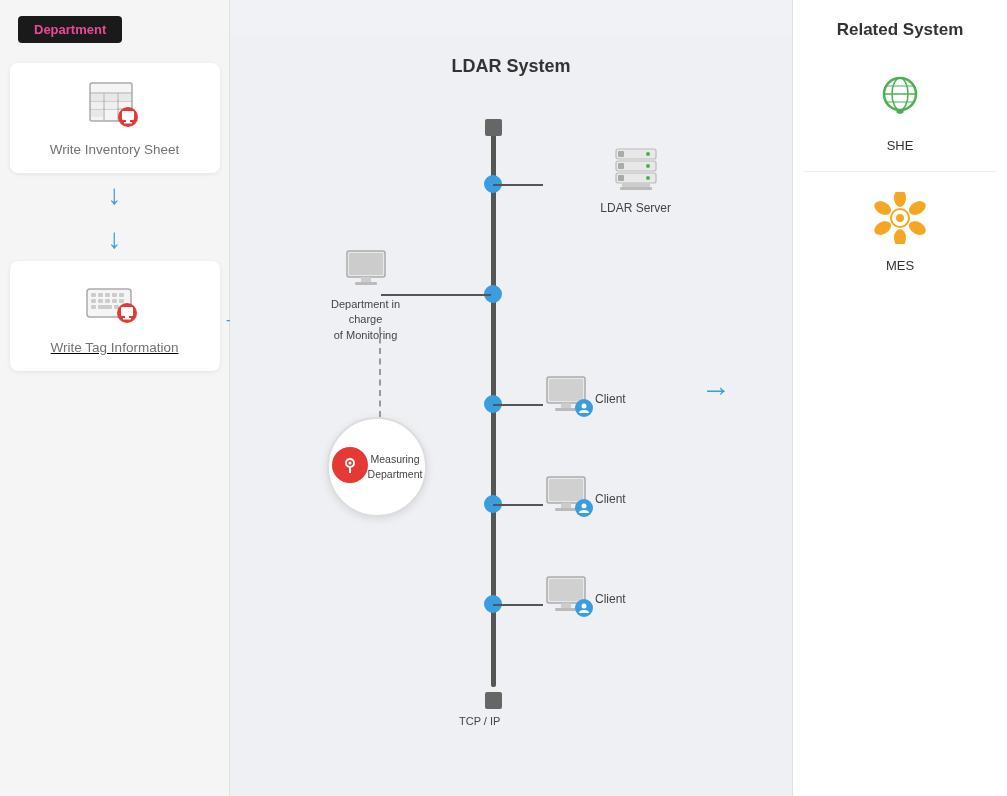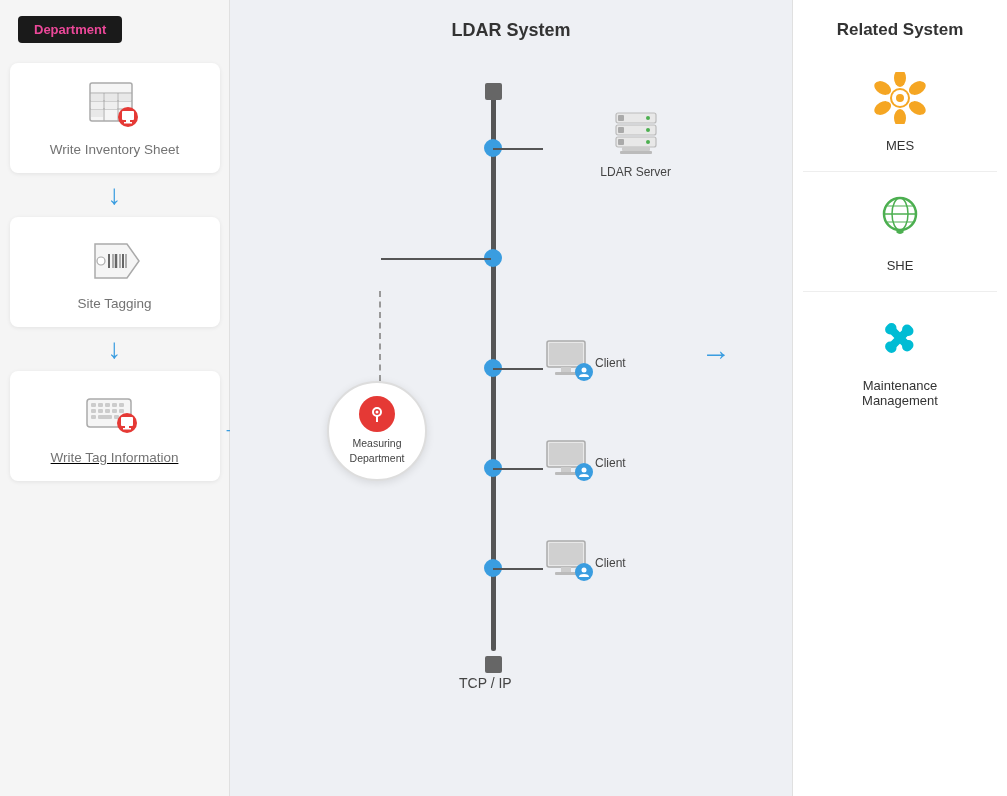--- a/index.html
+++ b/index.html
@@ -92,6 +92,7 @@
       align-items: center;
       padding: 20px 0 10px;
       position: relative;
+      margin-top: 36px;
     }
 
     .center-title {

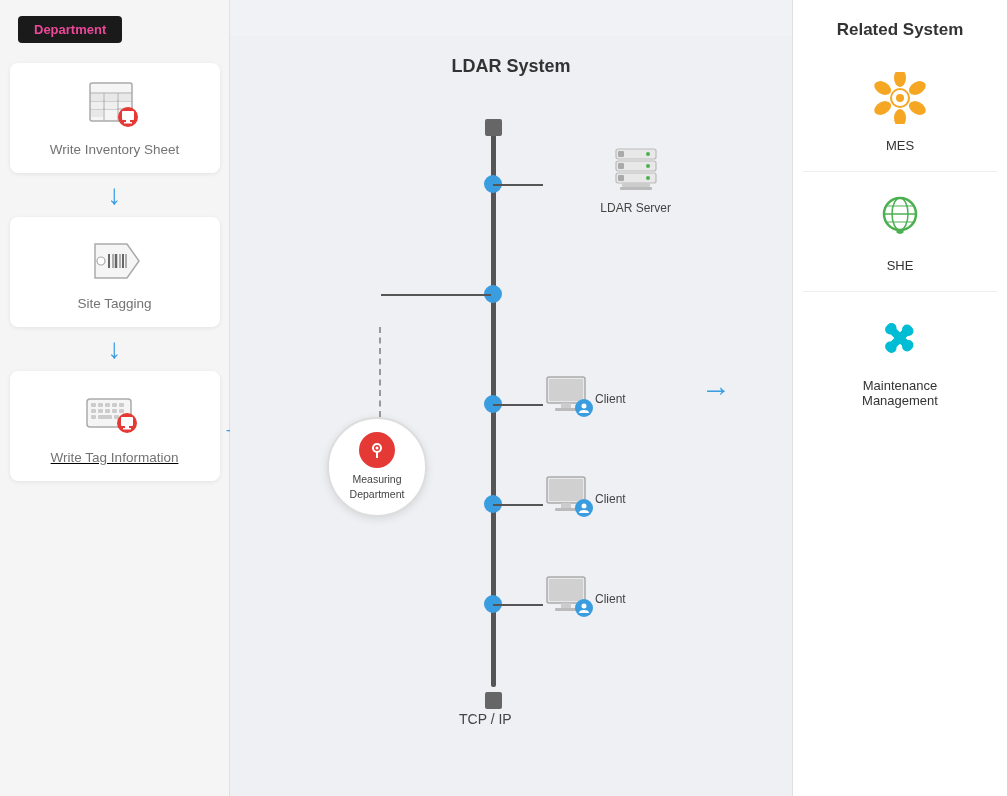--- a/index.html
+++ b/index.html
@@ -488,6 +488,23 @@
     <div>
       
       <svg width="52" height="52" viewBox="0 0 52 52">
+
+        <circle cx="26" cy="22" r="16" fill="none" stroke="#4caf50" stroke-width="2.5"></circle>
+        <ellipse cx="26" cy="22" rx="8" ry="16" fill="none" stroke="#4caf50" stroke-width="1.5"></ellipse>
+        <line x1="10" y1="22" x2="42" y2="22" stroke="#4caf50" stroke-width="1.5"></line>
+        <line x1="11" y1="14" x2="41" y2="14" stroke="#4caf50" stroke-width="1"></line>
+        <line x1="11" y1="30" x2="41" y2="30" stroke="#4caf50" stroke-width="1"></line>
+
+        <path d="M22 40 Q26 34 30 40 Q26 44 22 40Z" fill="#4caf50"></path>
+      </svg>
+    </div>
+    <div class="related-label">SHE</div>
+  </div>
+
+  <div class="related-item">
+    <div>
+      
+      <svg width="52" height="52" viewBox="0 0 52 52">
         <g transform="translate(26,26)">
 
           <circle cx="0" cy="0" r="10" fill="#f5a623"></circle>
@@ -511,23 +528,6 @@
       
       <svg width="52" height="52" viewBox="0 0 52 52">
 
-        <circle cx="26" cy="22" r="16" fill="none" stroke="#4caf50" stroke-width="2.5"></circle>
-        <ellipse cx="26" cy="22" rx="8" ry="16" fill="none" stroke="#4caf50" stroke-width="1.5"></ellipse>
-        <line x1="10" y1="22" x2="42" y2="22" stroke="#4caf50" stroke-width="1.5"></line>
-        <line x1="11" y1="14" x2="41" y2="14" stroke="#4caf50" stroke-width="1"></line>
-        <line x1="11" y1="30" x2="41" y2="30" stroke="#4caf50" stroke-width="1"></line>
-
-        <path d="M22 40 Q26 34 30 40 Q26 44 22 40Z" fill="#4caf50"></path>
-      </svg>
-    </div>
-    <div class="related-label">SHE</div>
-  </div>
-
-  <div class="related-item">
-    <div>
-      
-      <svg width="52" height="52" viewBox="0 0 52 52">
-
         <g transform="rotate(-45, 26, 26)">
           <rect x="10" y="22" width="30" height="8" rx="4" fill="#00bcd4"></rect>
           <rect x="8" y="20" width="10" height="12" rx="5" fill="#00bcd4"></rect>

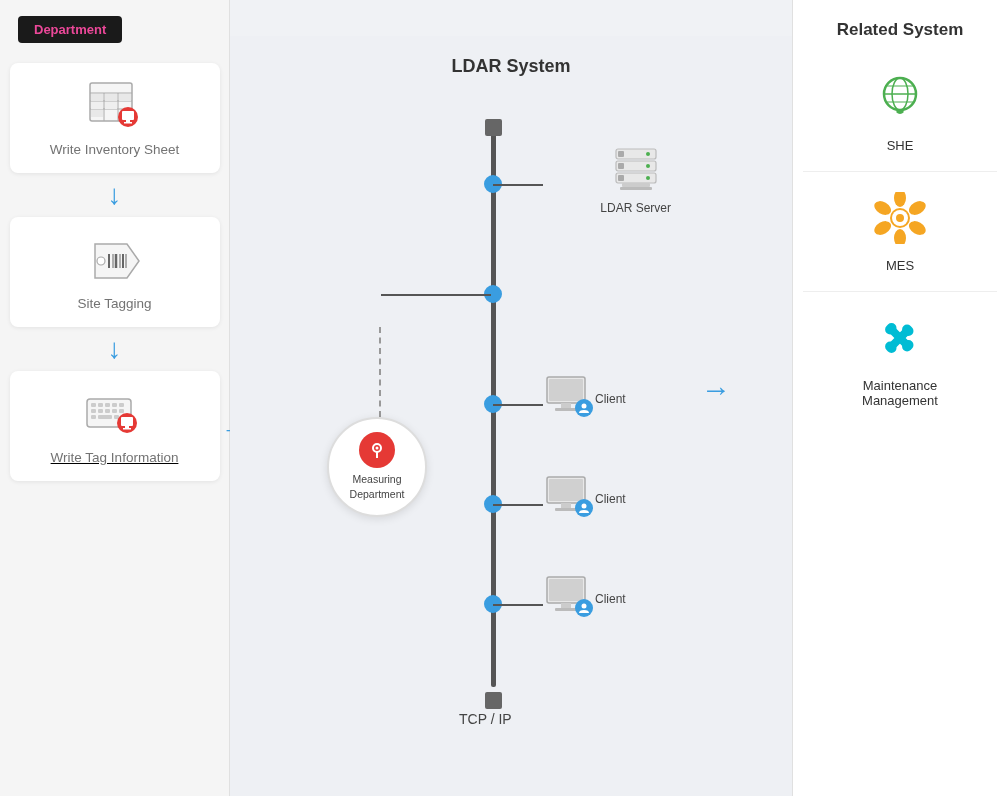--- a/index.html
+++ b/index.html
@@ -299,25 +299,6 @@
 
   <div class="arrow-down">↓</div>
 
-  <div class="process-card">
-    <div class="card-icon">
-
-      <svg width="56" height="50" viewBox="0 0 56 50">
-
-        <path d="M8 8 L40 8 L52 25 L40 42 L8 42 Z" fill="#f5f5f5" stroke="#aaa" stroke-width="1.5"></path>
-
-        <circle cx="14" cy="25" r="4" fill="white" stroke="#aaa" stroke-width="1.2"></circle>
-
-        <line x1="22" y1="18" x2="22" y2="32" stroke="#666" stroke-width="2"></line>
-        <line x1="26" y1="18" x2="26" y2="32" stroke="#666" stroke-width="1"></line>
-        <line x1="29" y1="18" x2="29" y2="32" stroke="#666" stroke-width="2.5"></line>
-        <line x1="33" y1="18" x2="33" y2="32" stroke="#666" stroke-width="1"></line>
-        <line x1="36" y1="18" x2="36" y2="32" stroke="#666" stroke-width="2"></line>
-        <line x1="39" y1="18" x2="39" y2="32" stroke="#666" stroke-width="1"></line>
-      </svg>
-    </div>
-    <div class="card-label">Site Tagging</div>
-  </div>
 
   <div class="arrow-down">↓</div>
 

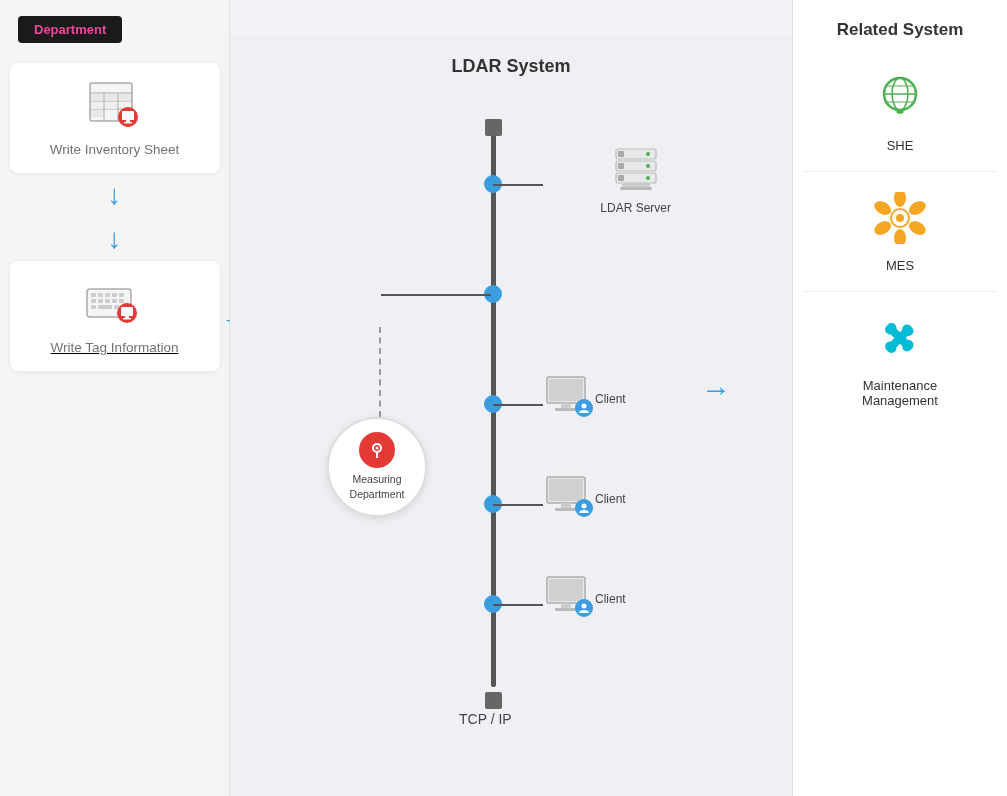--- a/index.html
+++ b/index.html
@@ -375,6 +375,21 @@
 
     <div class="h-line" style="left:40px; top:187px; width:110px;"></div>
 
+    <div class="dept-monitor" style="left:-10px; top:142px;">
+      <div style="display:flex; flex-direction:column; align-items:center; gap:4px;">
+        <svg width="46" height="44" viewBox="0 0 46 44">
+          <rect x="4" y="2" width="38" height="26" rx="2" fill="#e8e8e8" stroke="#aaa" stroke-width="1.5"></rect>
+          <rect x="6" y="4" width="34" height="22" rx="1" fill="#ccc"></rect>
+          <rect x="18" y="28" width="10" height="5" fill="#ccc"></rect>
+          <rect x="12" y="33" width="22" height="3" rx="1" fill="#bbb"></rect>
+        </svg>
+        <div style="font-size:11px; color:#444; text-align:center; line-height:1.4;">
+          <span>Department in</span><br>
+          <span>charge</span><br>
+          <span>of Monitoring</span>
+        </div>
+      </div>
+    </div>
 
     <div style="position:absolute; left:38px; top:220px; width:1px; height:90px; border-left:2px dashed #999;"></div>
 

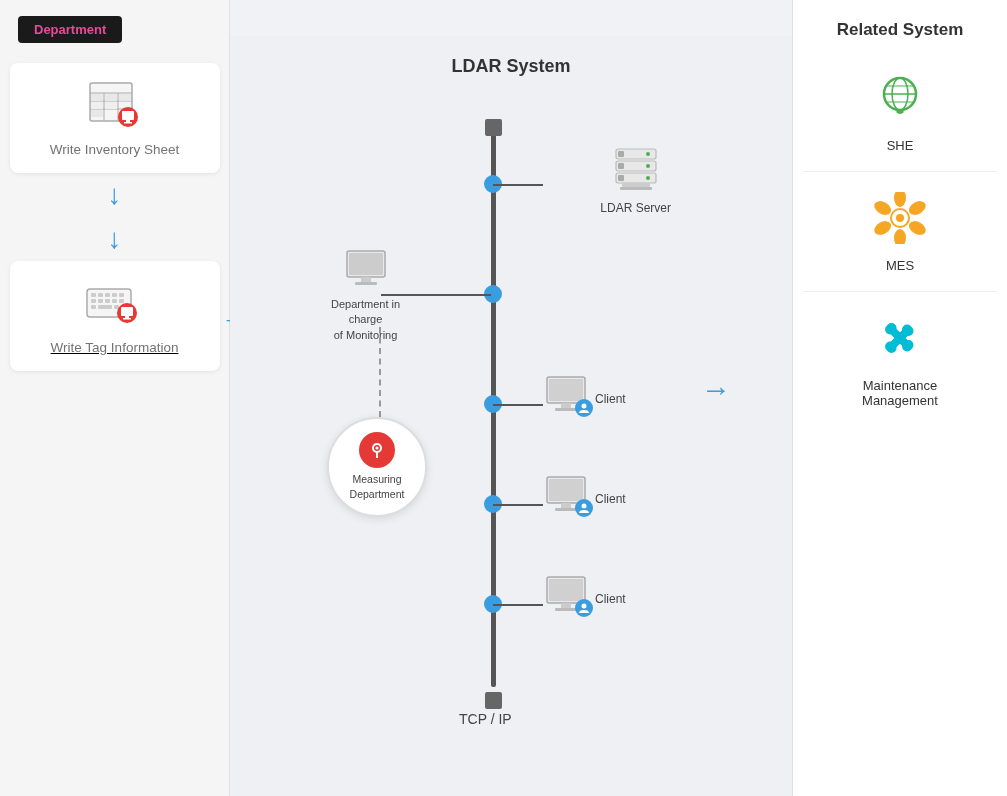--- a/index.html
+++ b/index.html
@@ -519,27 +519,6 @@
     <div class="related-label">MES</div>
   </div>
 
-  <div class="related-item">
-    <div>
-      
-      <svg width="52" height="52" viewBox="0 0 52 52">
-
-        <g transform="rotate(-45, 26, 26)">
-          <rect x="10" y="22" width="30" height="8" rx="4" fill="#00bcd4"></rect>
-          <rect x="8" y="20" width="10" height="12" rx="5" fill="#00bcd4"></rect>
-          <rect x="32" y="20" width="10" height="12" rx="5" fill="#00bcd4"></rect>
-        </g>
-
-        <g transform="rotate(45, 26, 26)">
-          <rect x="10" y="22" width="30" height="8" rx="4" fill="#00bcd4"></rect>
-          <rect x="8" y="20" width="10" height="12" rx="5" fill="#00bcd4"></rect>
-          <rect x="32" y="20" width="10" height="12" rx="5" fill="#00bcd4"></rect>
-        </g>
-      </svg>
-    </div>
-    <div class="related-label" style="white-space:pre-line;">Maintenance
-Management</div>
-  </div>
 </div>
 
 </body></html>

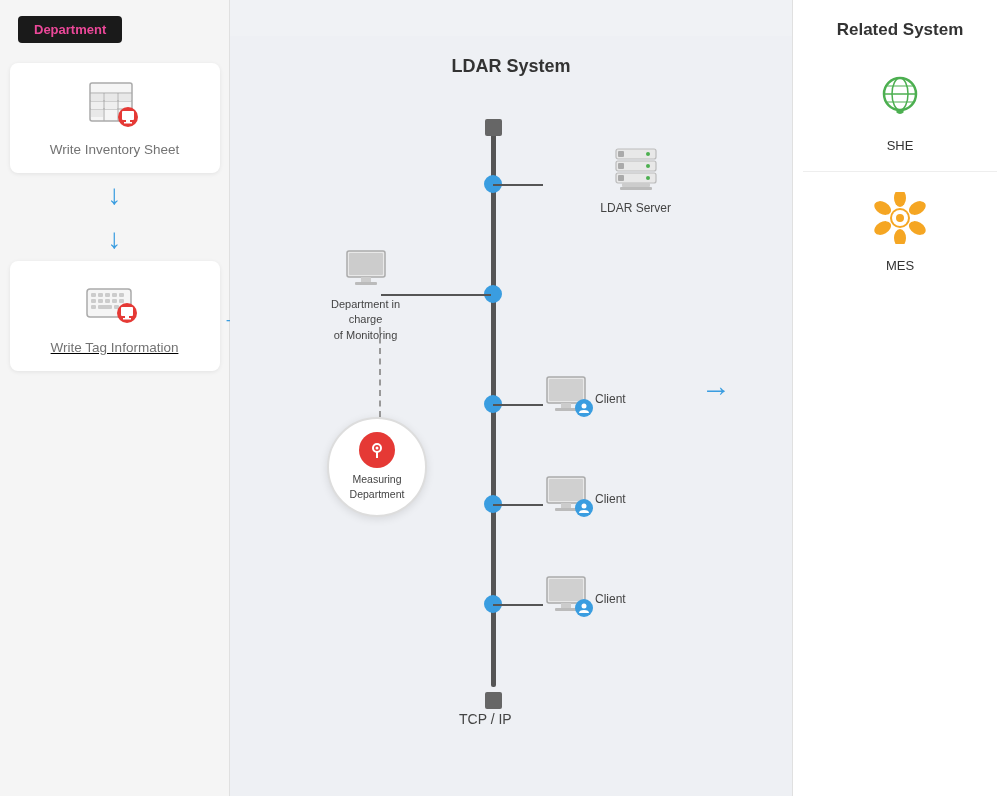--- a/index.html
+++ b/index.html
@@ -193,7 +193,7 @@
       background: white;
       border: 2px solid #ddd;
       display: flex;
-      flex-direction: column;
+      flex-direction: row;
       align-items: center;
       justify-content: center;
       box-shadow: 0 2px 8px rgba(0,0,0,0.1);

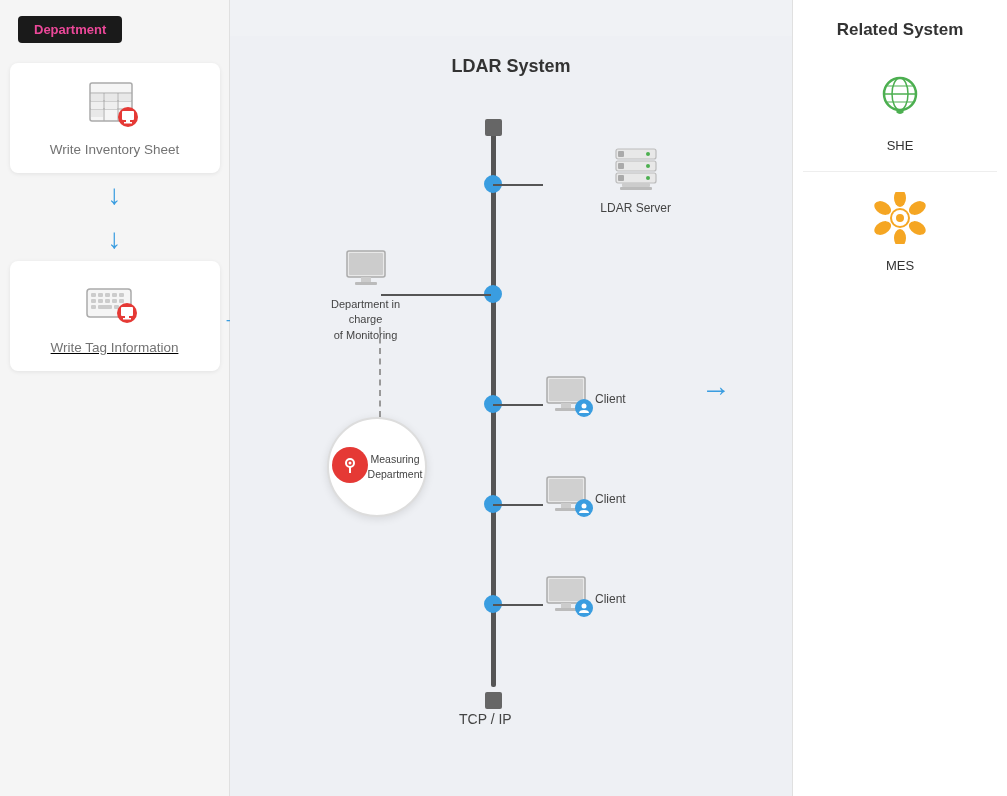--- a/index.html
+++ b/index.html
@@ -202,7 +202,7 @@
     
     .tcp-label {
       position: absolute;
-      font-size: 14px;
+      font-size: 11px;
       color: #444;
       text-align: center;
     }

